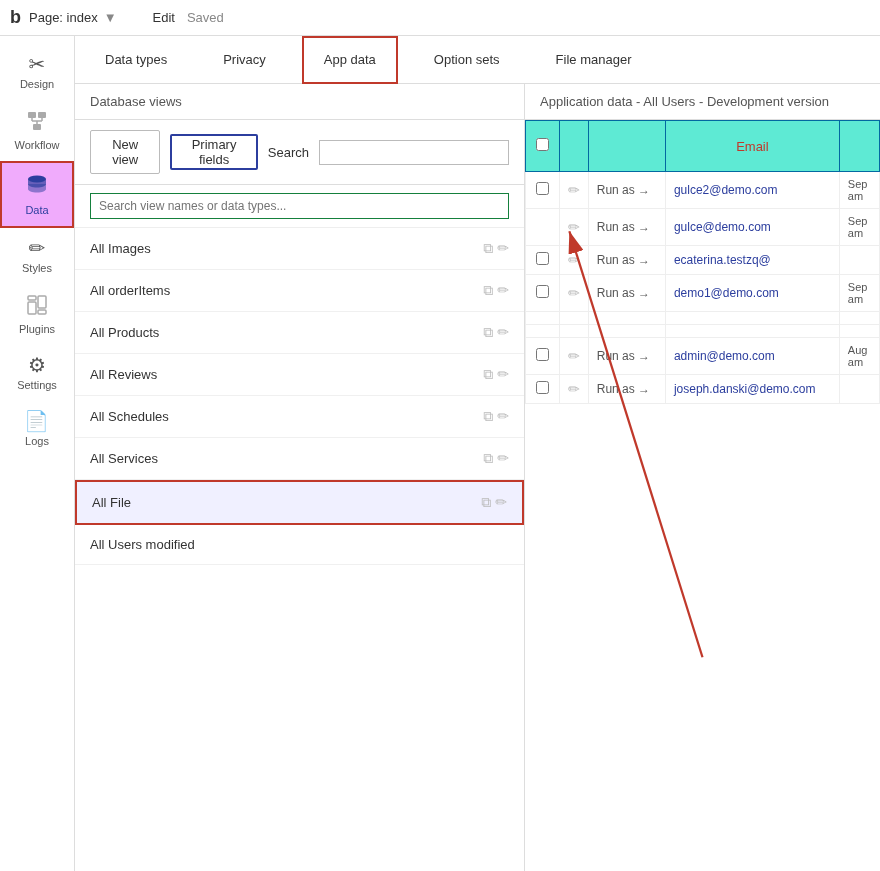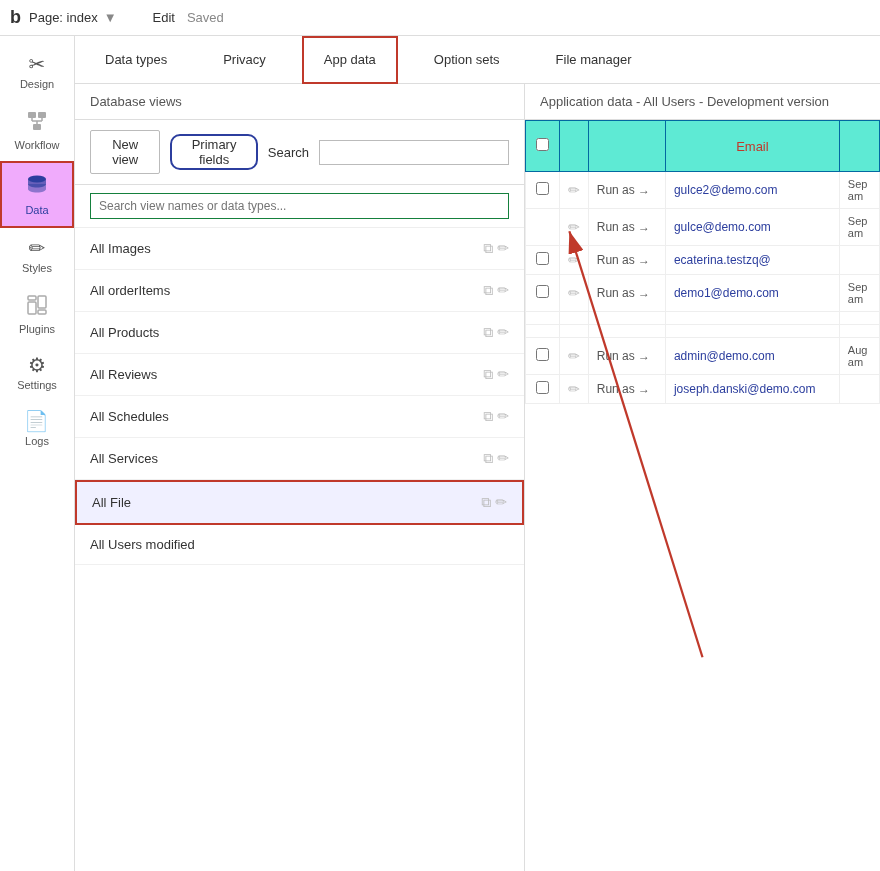--- a/index.html
+++ b/index.html
@@ -164,7 +164,7 @@
       background: #fff;
       cursor: pointer;
       font-size: 13px;
-      border-radius: 10px;
+      border-radius: 2px;
       color: #333;
       font-weight: 500;
     }

